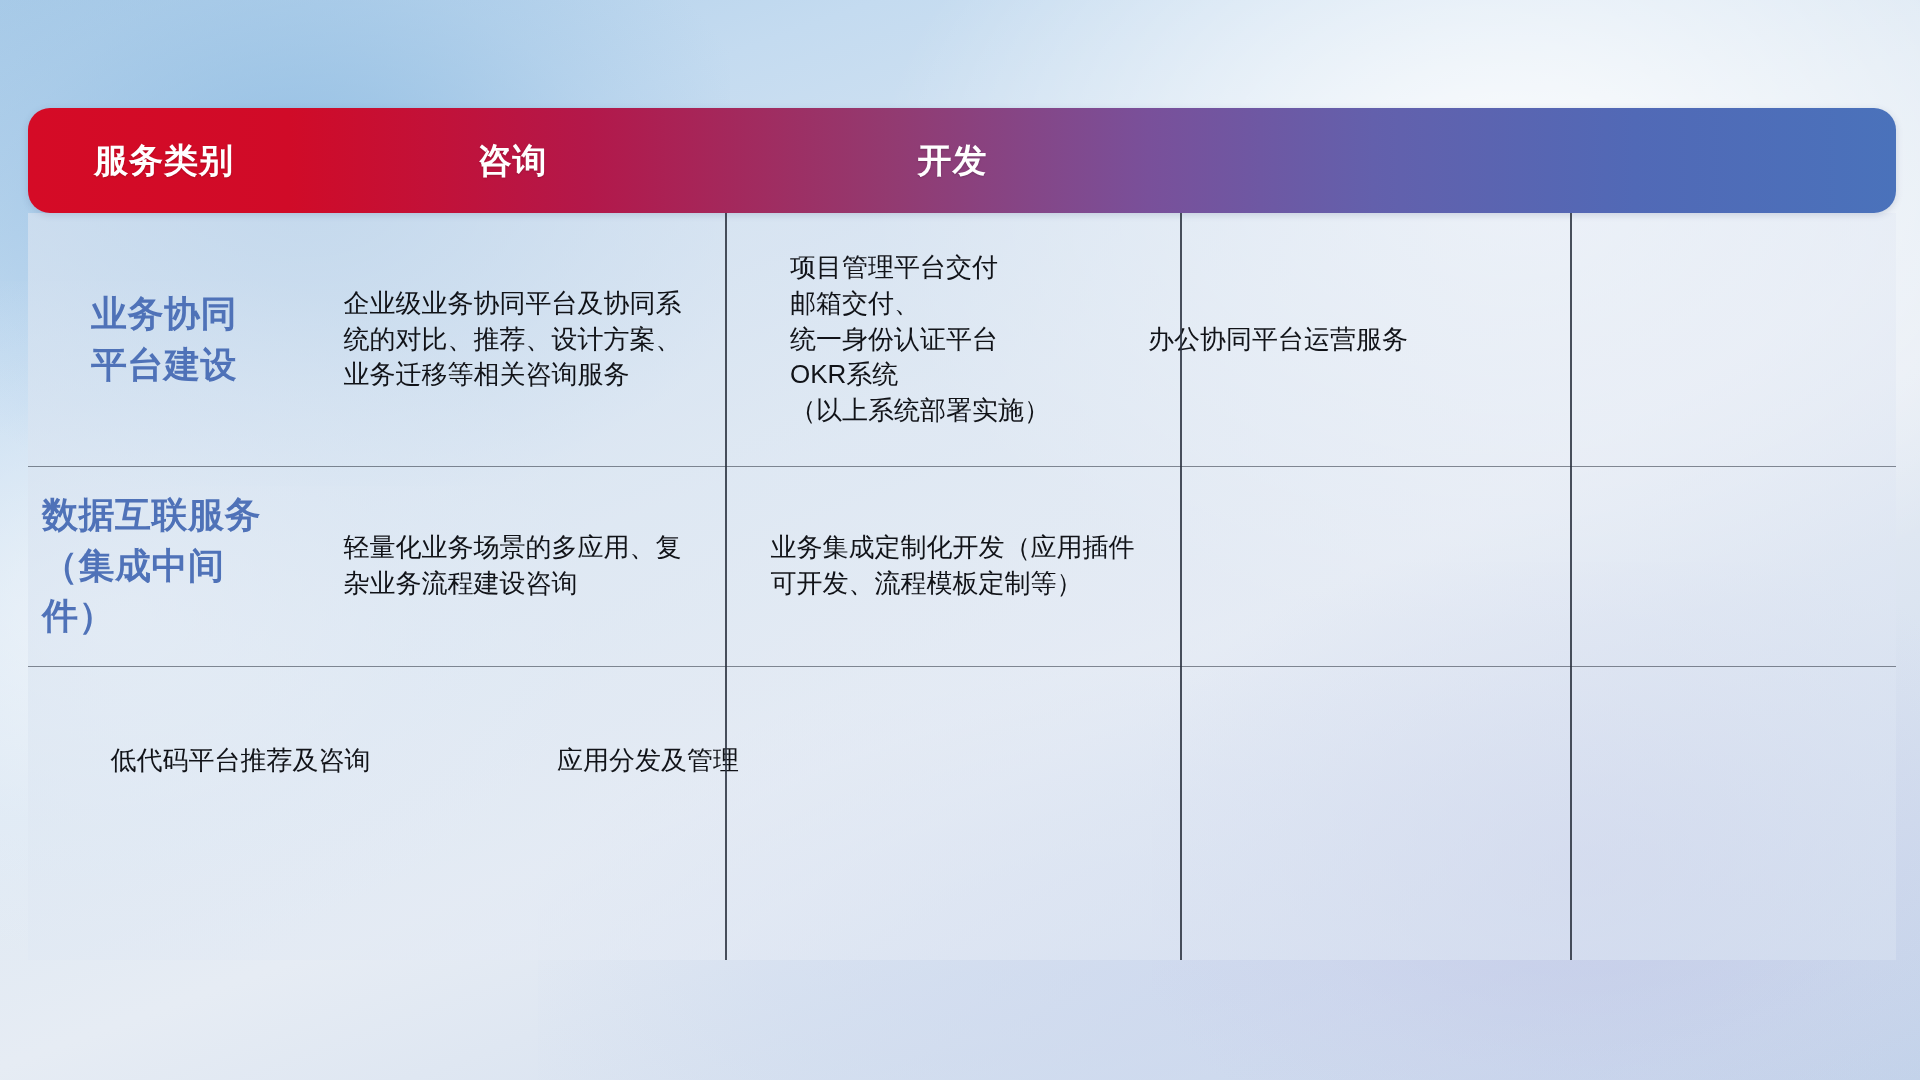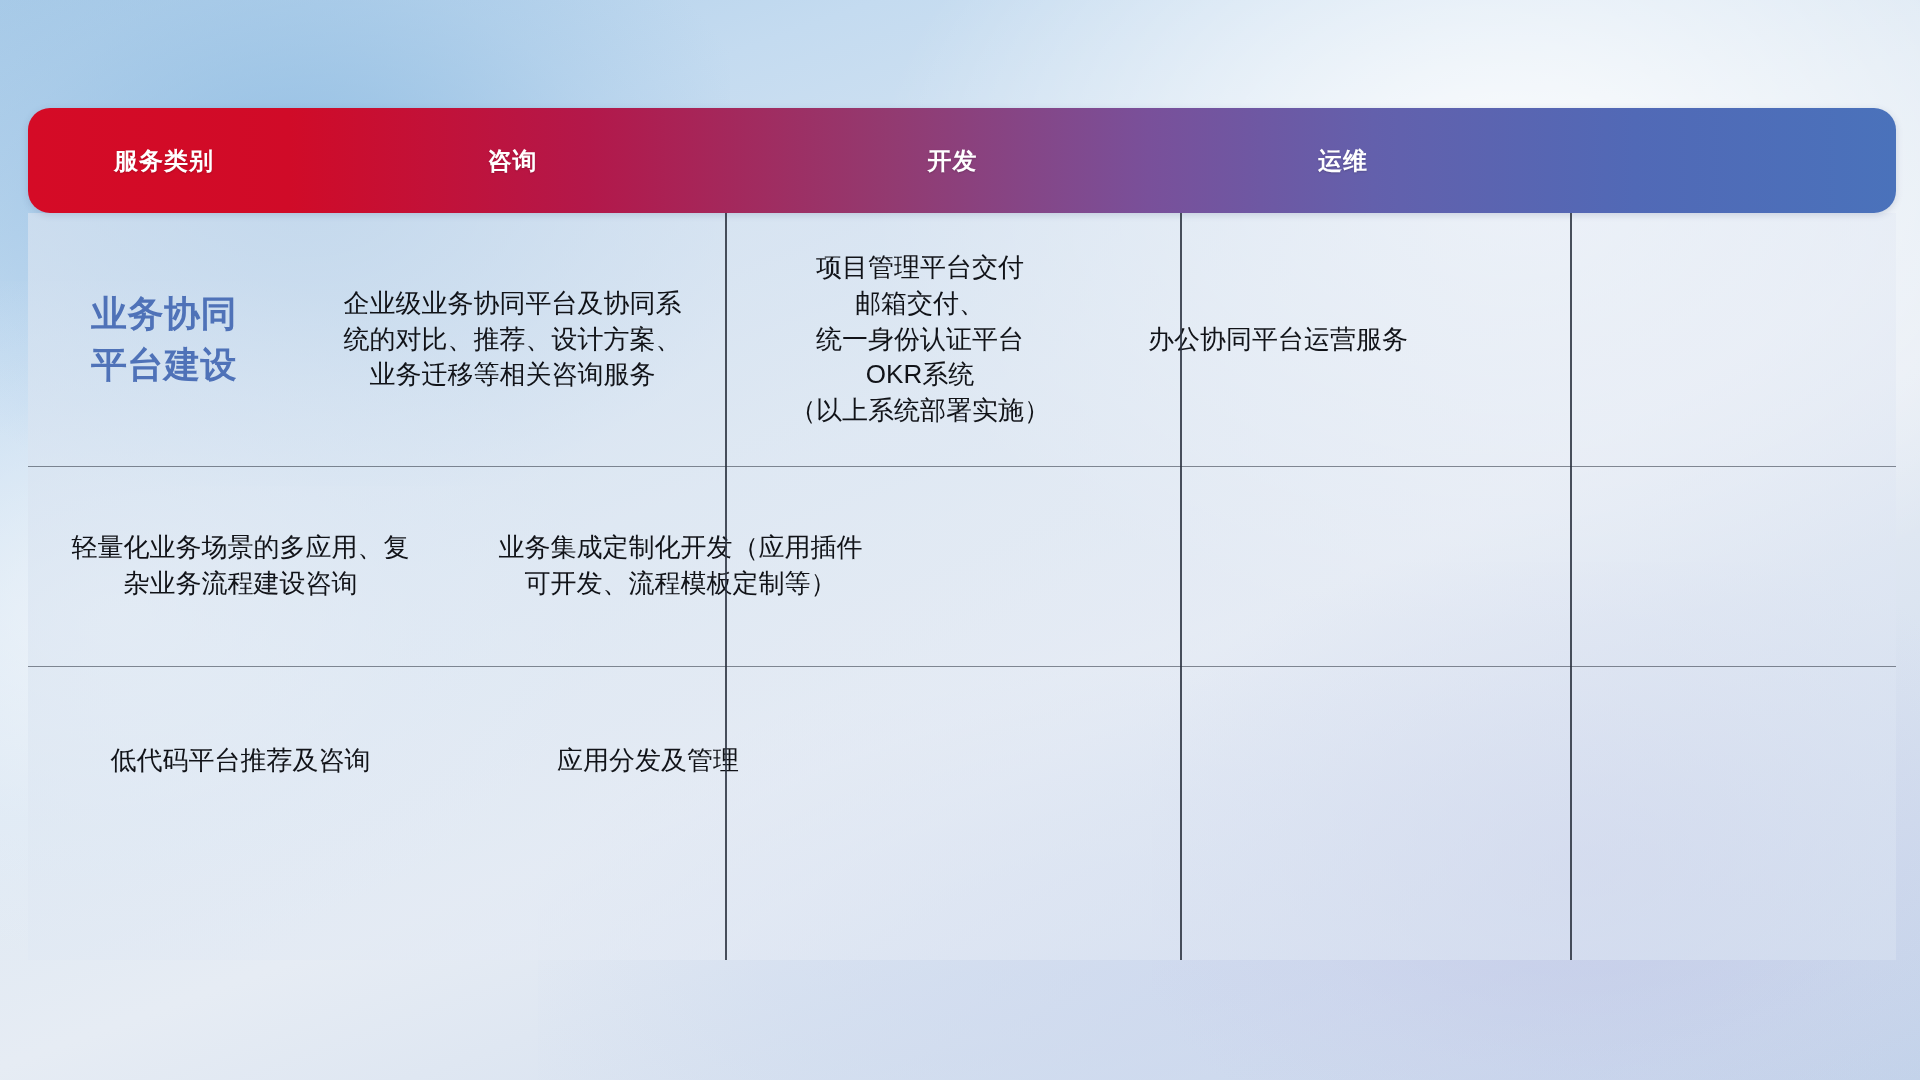--- a/index.html
+++ b/index.html
@@ -53,7 +53,7 @@
     box-shadow:0 2px 7px rgba(60,80,120,.18);
   }
   .hcell{
-    color:#ffffff;font-weight:bold;font-size:24px;letter-spacing:1px;
+    color:#ffffff;font-weight:bold;font-size:34px;letter-spacing:1px;
     text-align:center;
     text-shadow:0 1px 2px rgba(0,0,0,.18);
   }

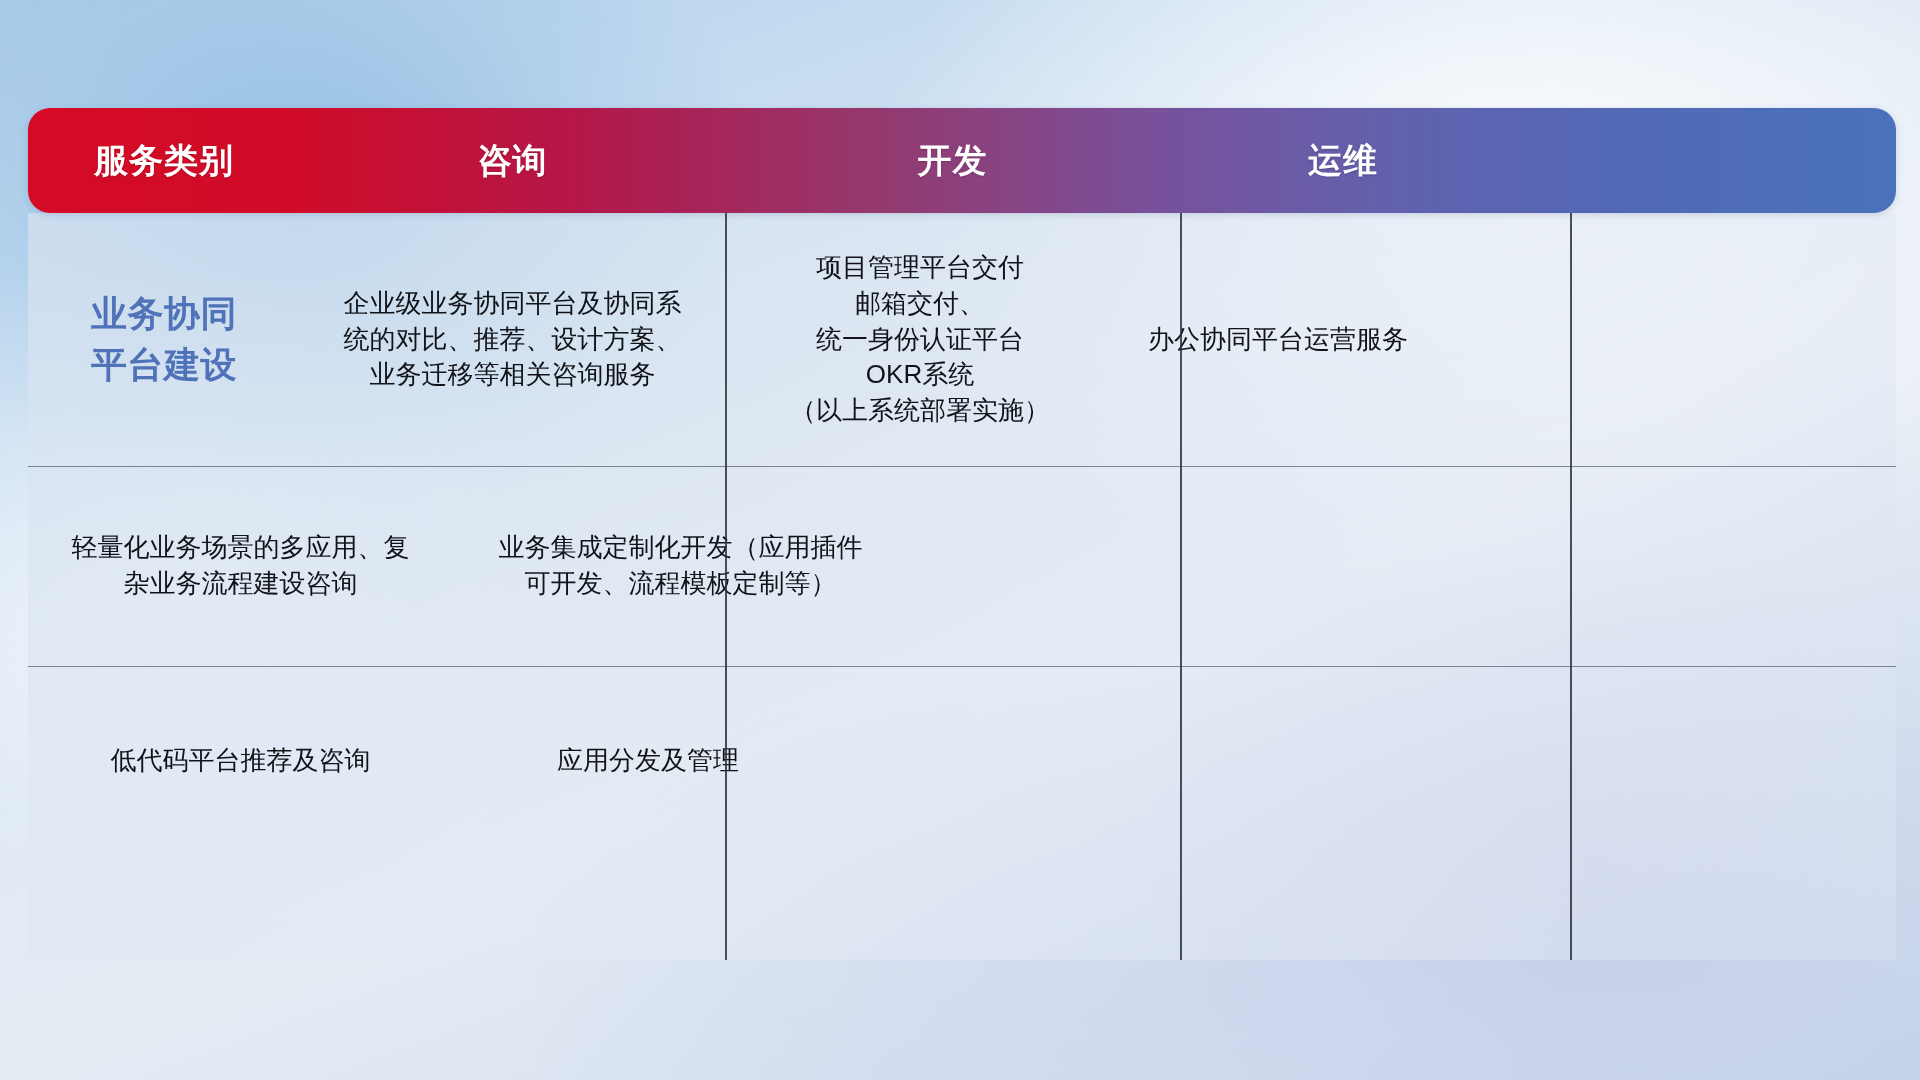--- a/index.html
+++ b/index.html
@@ -118,7 +118,6 @@
     <div class="hcell c0">服务类别</div>
     <div class="hcell c1">咨询</div>
     <div class="hcell c2">开发</div>
-    <div class="hcell c4">运维</div>
   </div>
 
   <div class="row" id="row-0">

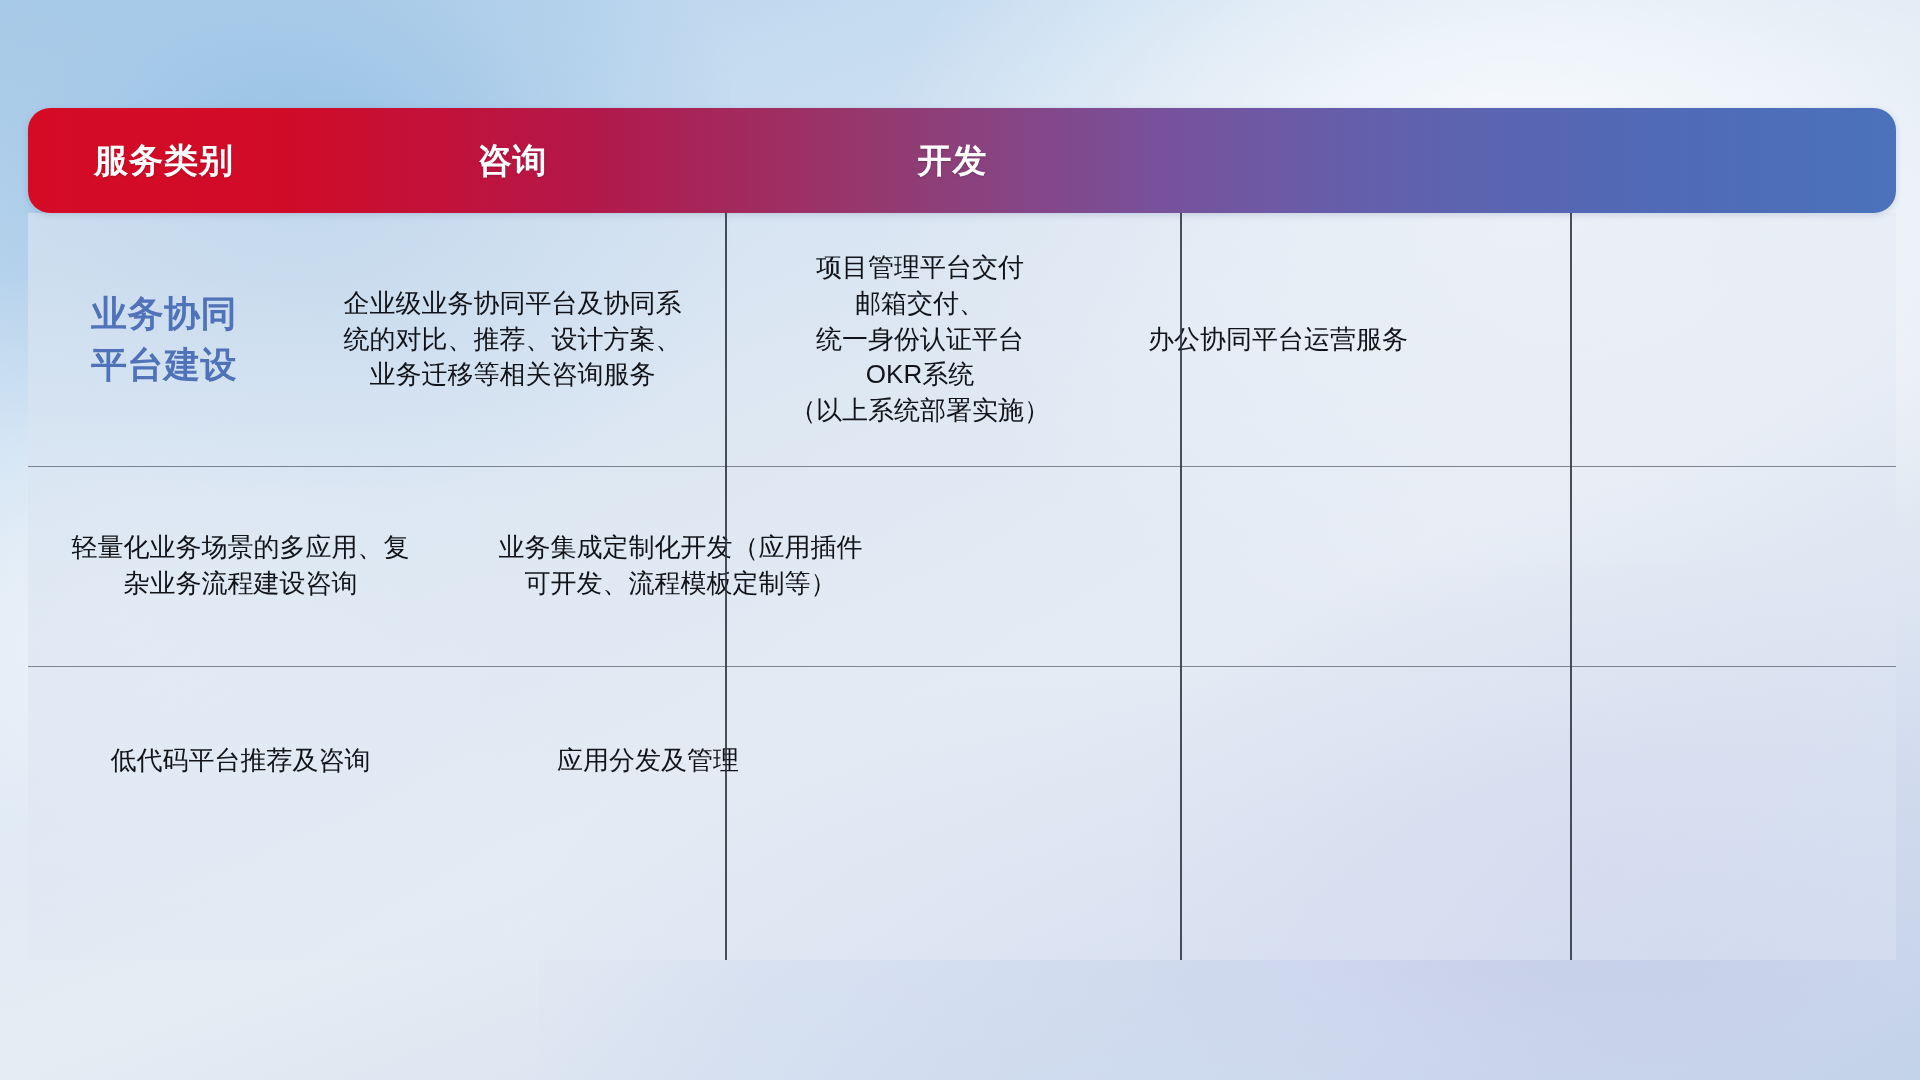--- a/index.html
+++ b/index.html
@@ -69,7 +69,7 @@
   .cell{
     display:flex;align-items:center;justify-content:center;
     padding:6px 14px;box-sizing:border-box;
-    text-align:center;line-height:1.38;
+    text-align:left;line-height:1.38;
     font-size:26px;color:#111318;
     white-space:pre-line;
   }

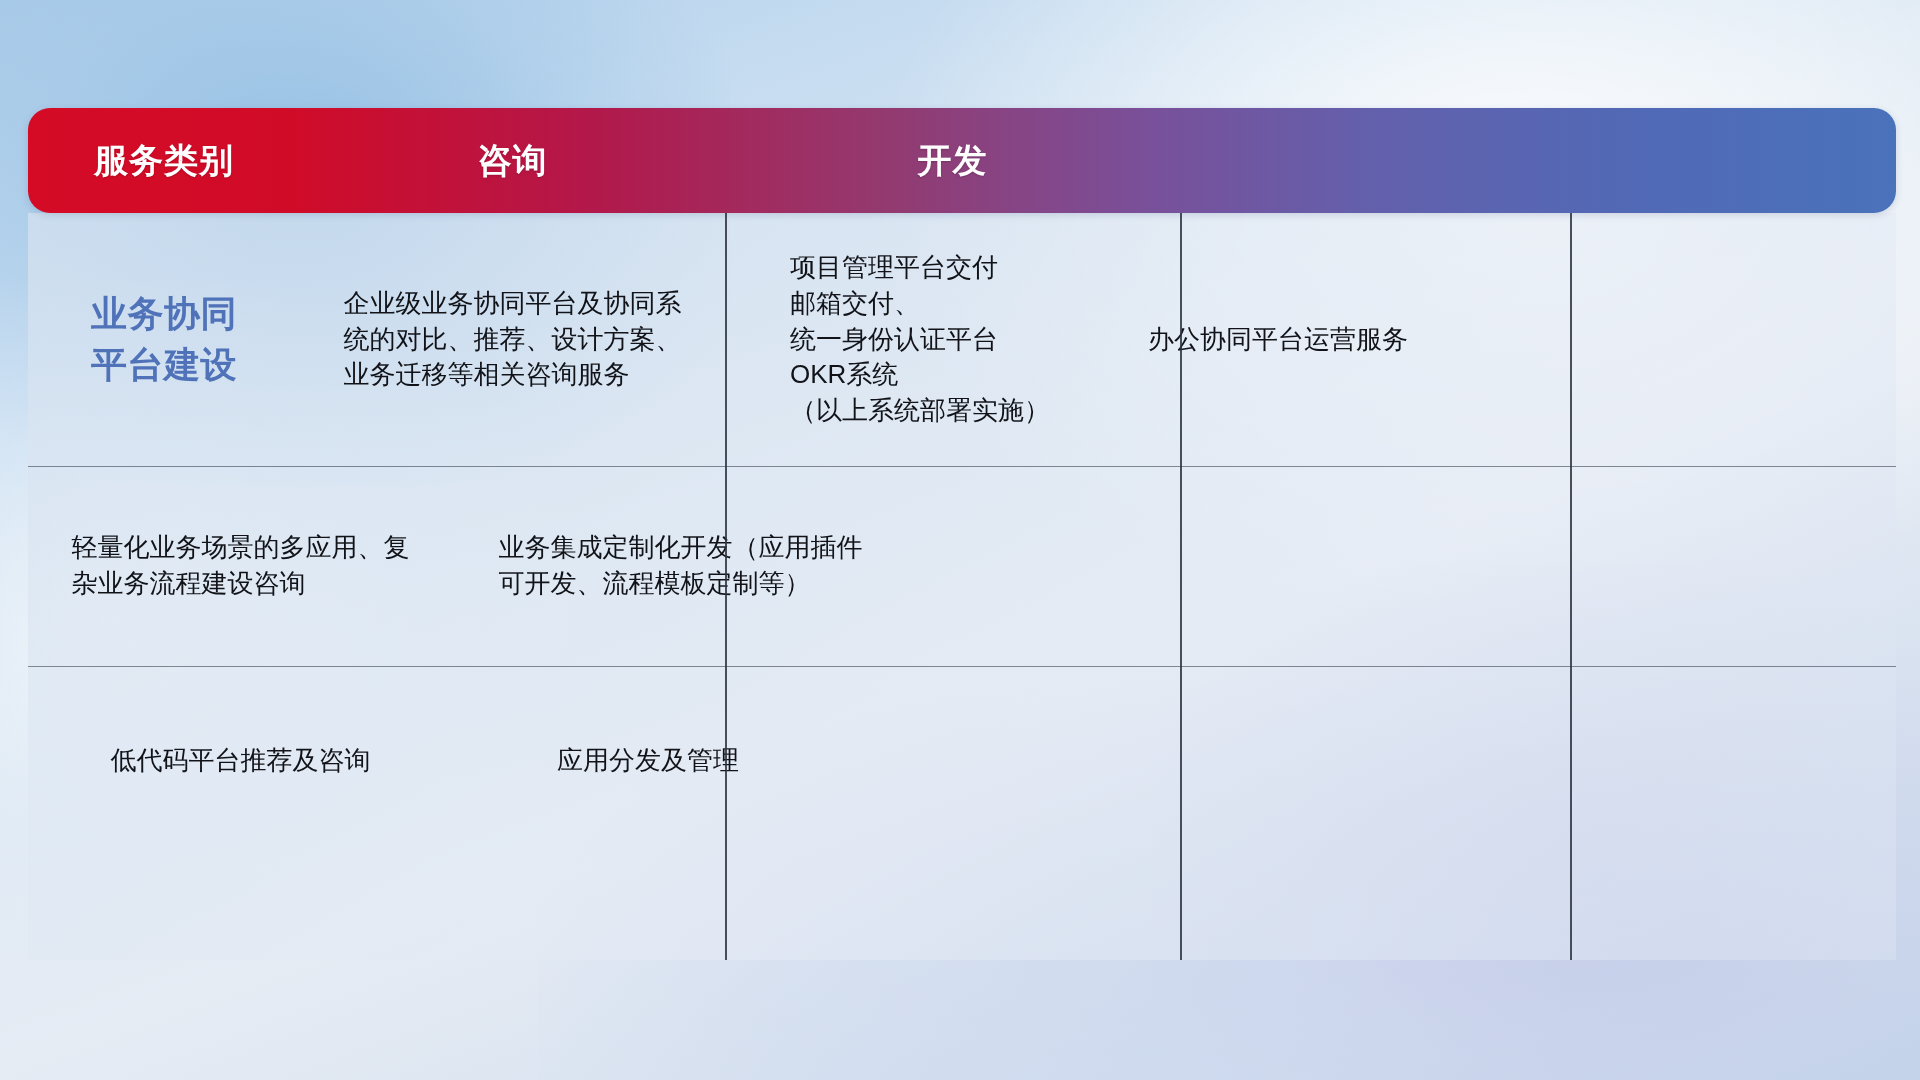--- a/index.html
+++ b/index.html
@@ -135,6 +135,8 @@
   </div>
 
   <div class="row" id="row-1">
+    <div class="cell cat c0">数据互联服务
+（集成中间件）</div>
     <div class="cell c1">轻量化业务场景的多应用、复
 杂业务流程建设咨询</div>
     <div class="cell c2">业务集成定制化开发（应用插件

